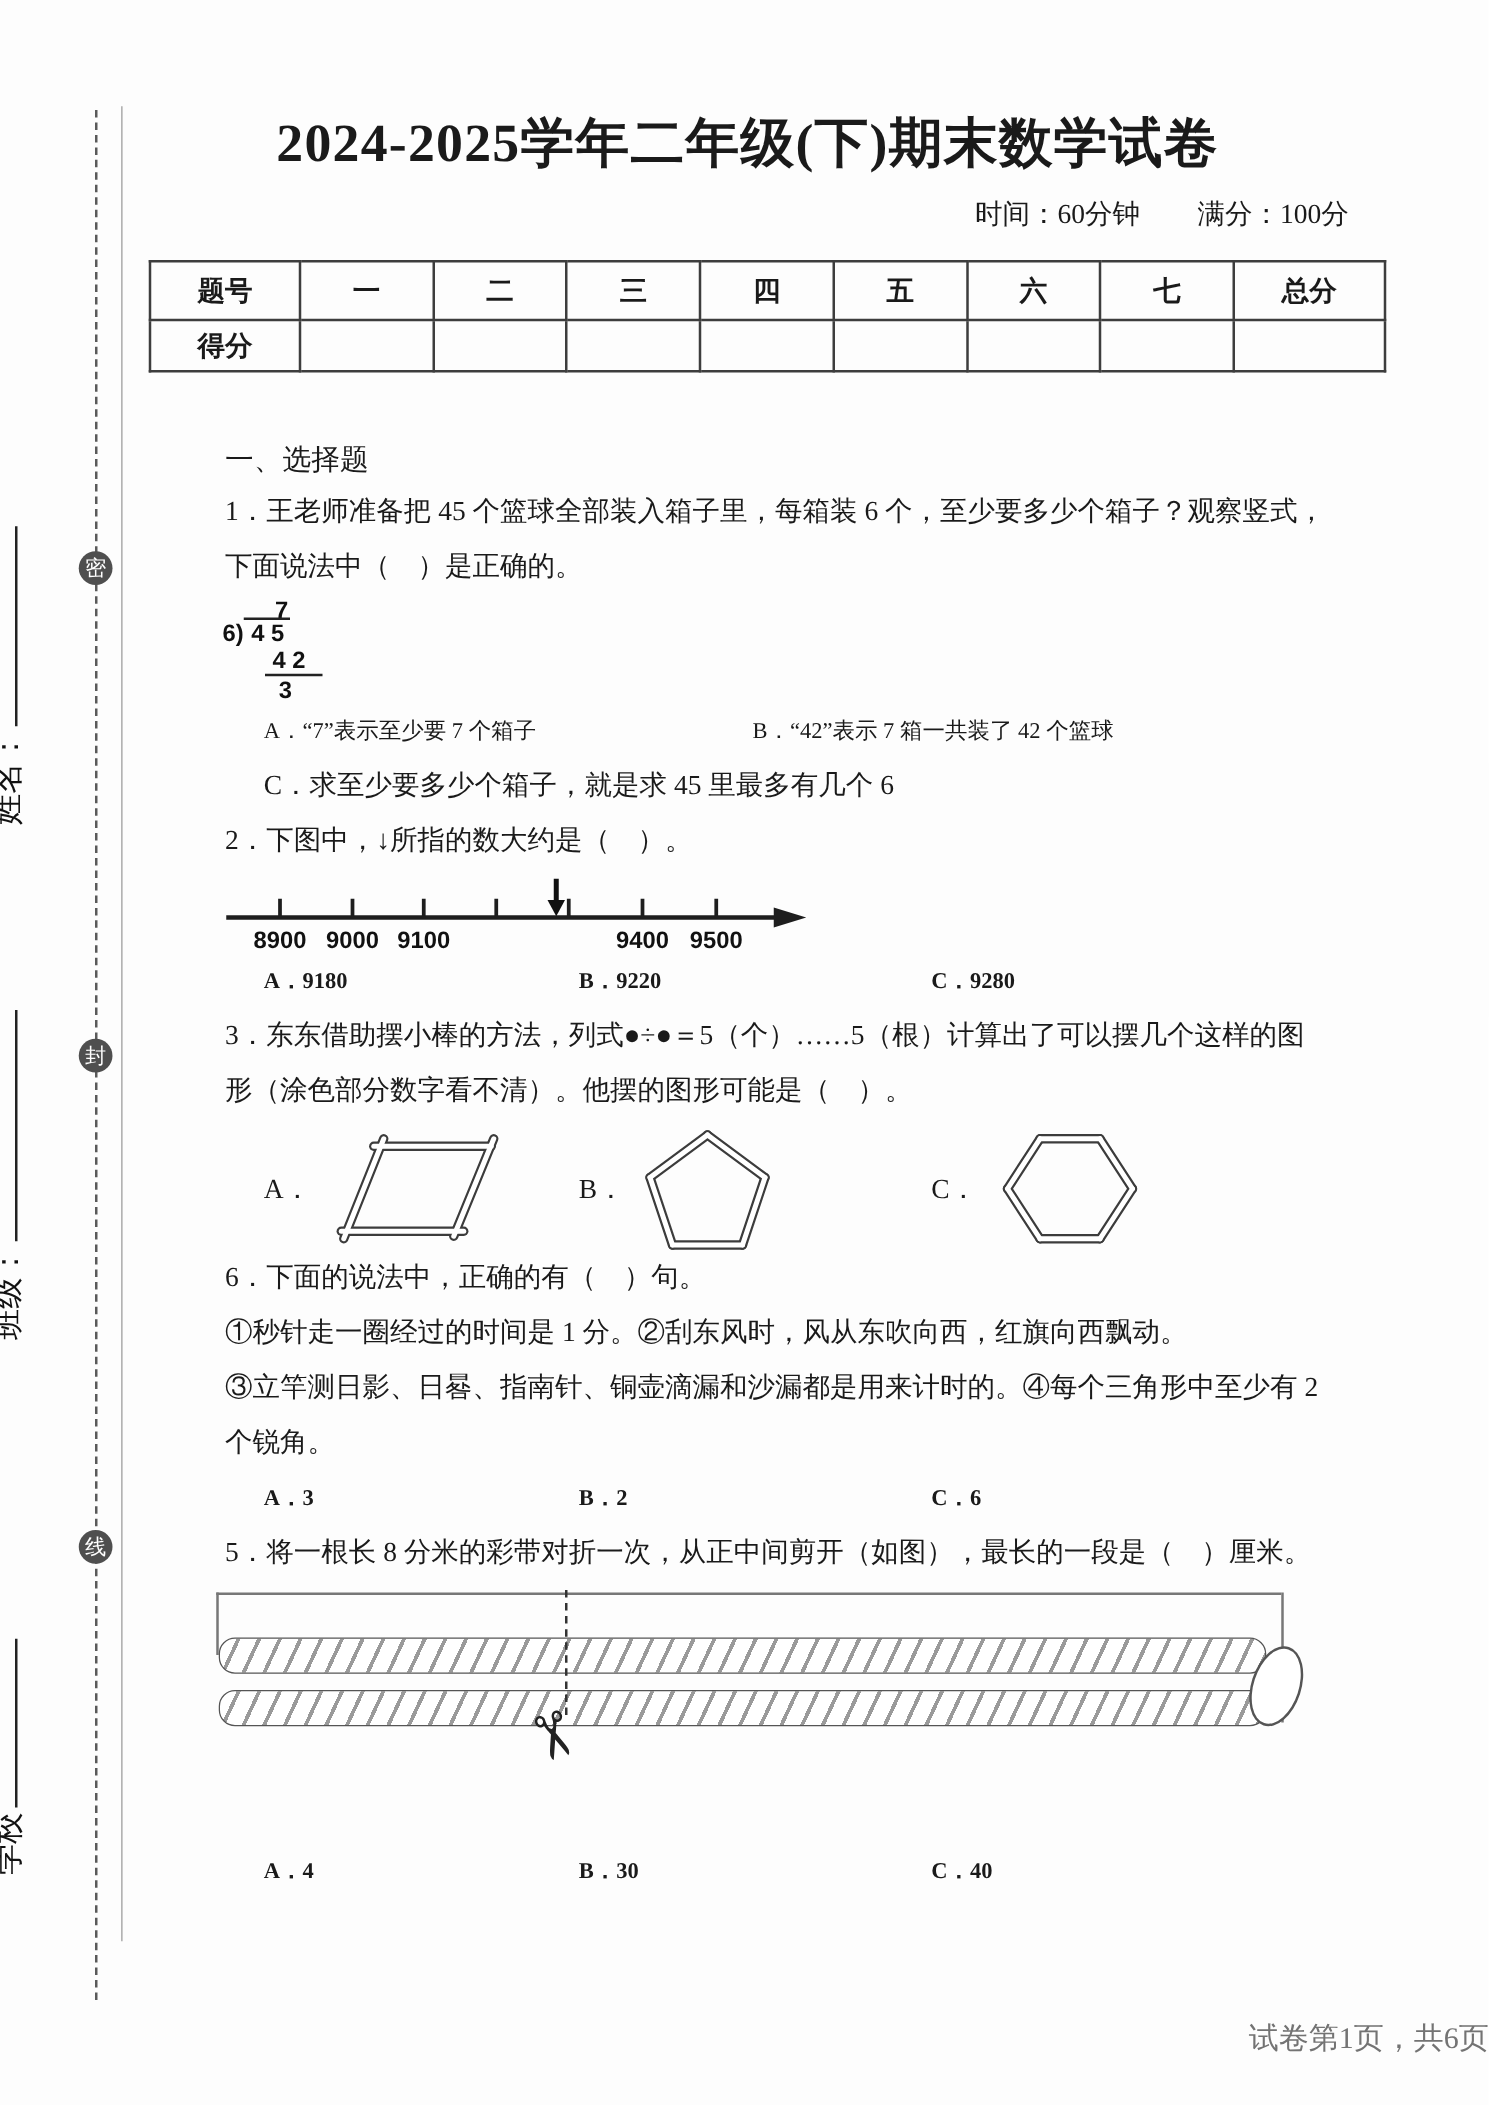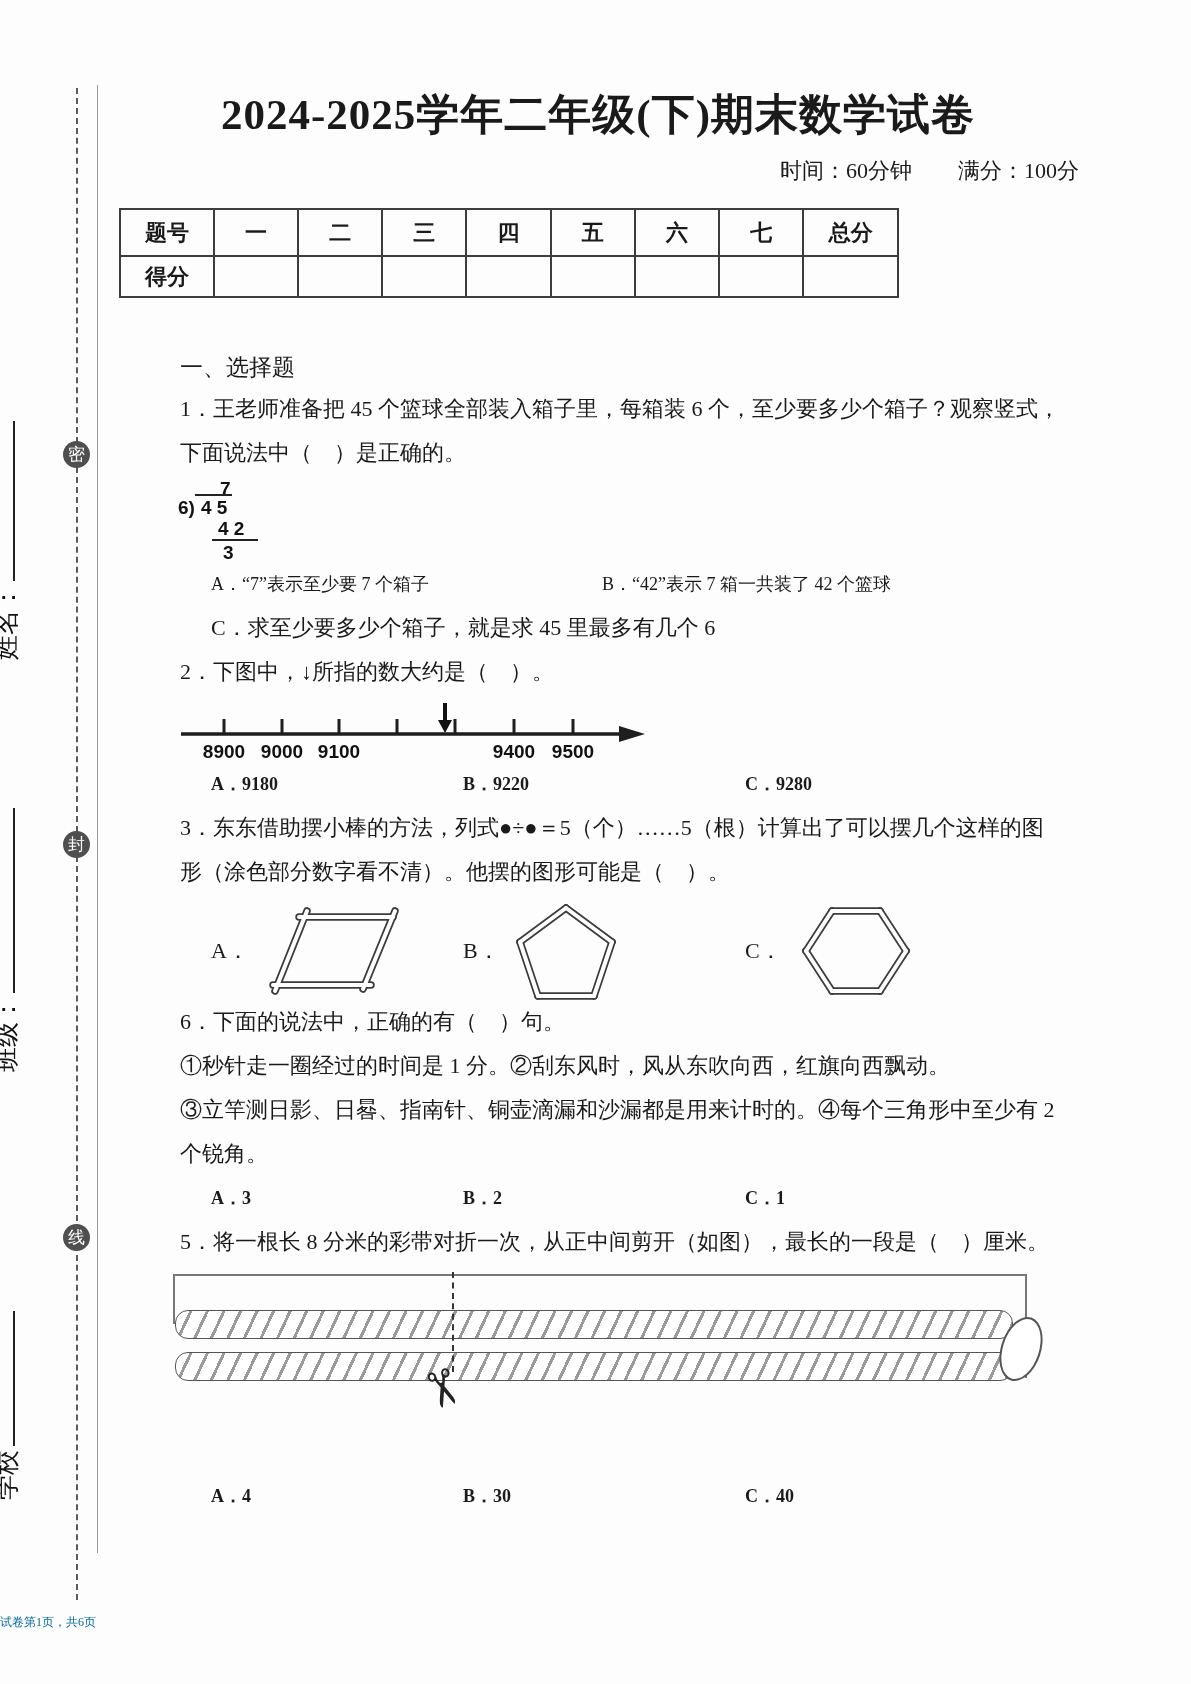--- a/index.html
+++ b/index.html
@@ -31,7 +31,7 @@
   h1.title { margin:86px 0 0; text-align:center; font-size:43px; font-weight:bold; letter-spacing:1px; }
   .meta { display:flex; justify-content:flex-end; gap:46px; margin:12px 14px 0 0; font-size:22px; }
 
-  table.score-table { border-collapse:collapse; margin:22px 0 0 16px; width:780px;
+  table.score-table { border-collapse:collapse; margin:22px 0 0 16px; width:990px;
     font-family:Liberation Sans, sans-serif; }
   table.score-table td { border:2.5px solid #3d3d3d; text-align:center; font-size:22px; font-weight:700; }
   tr.r-head td { height:43px; }

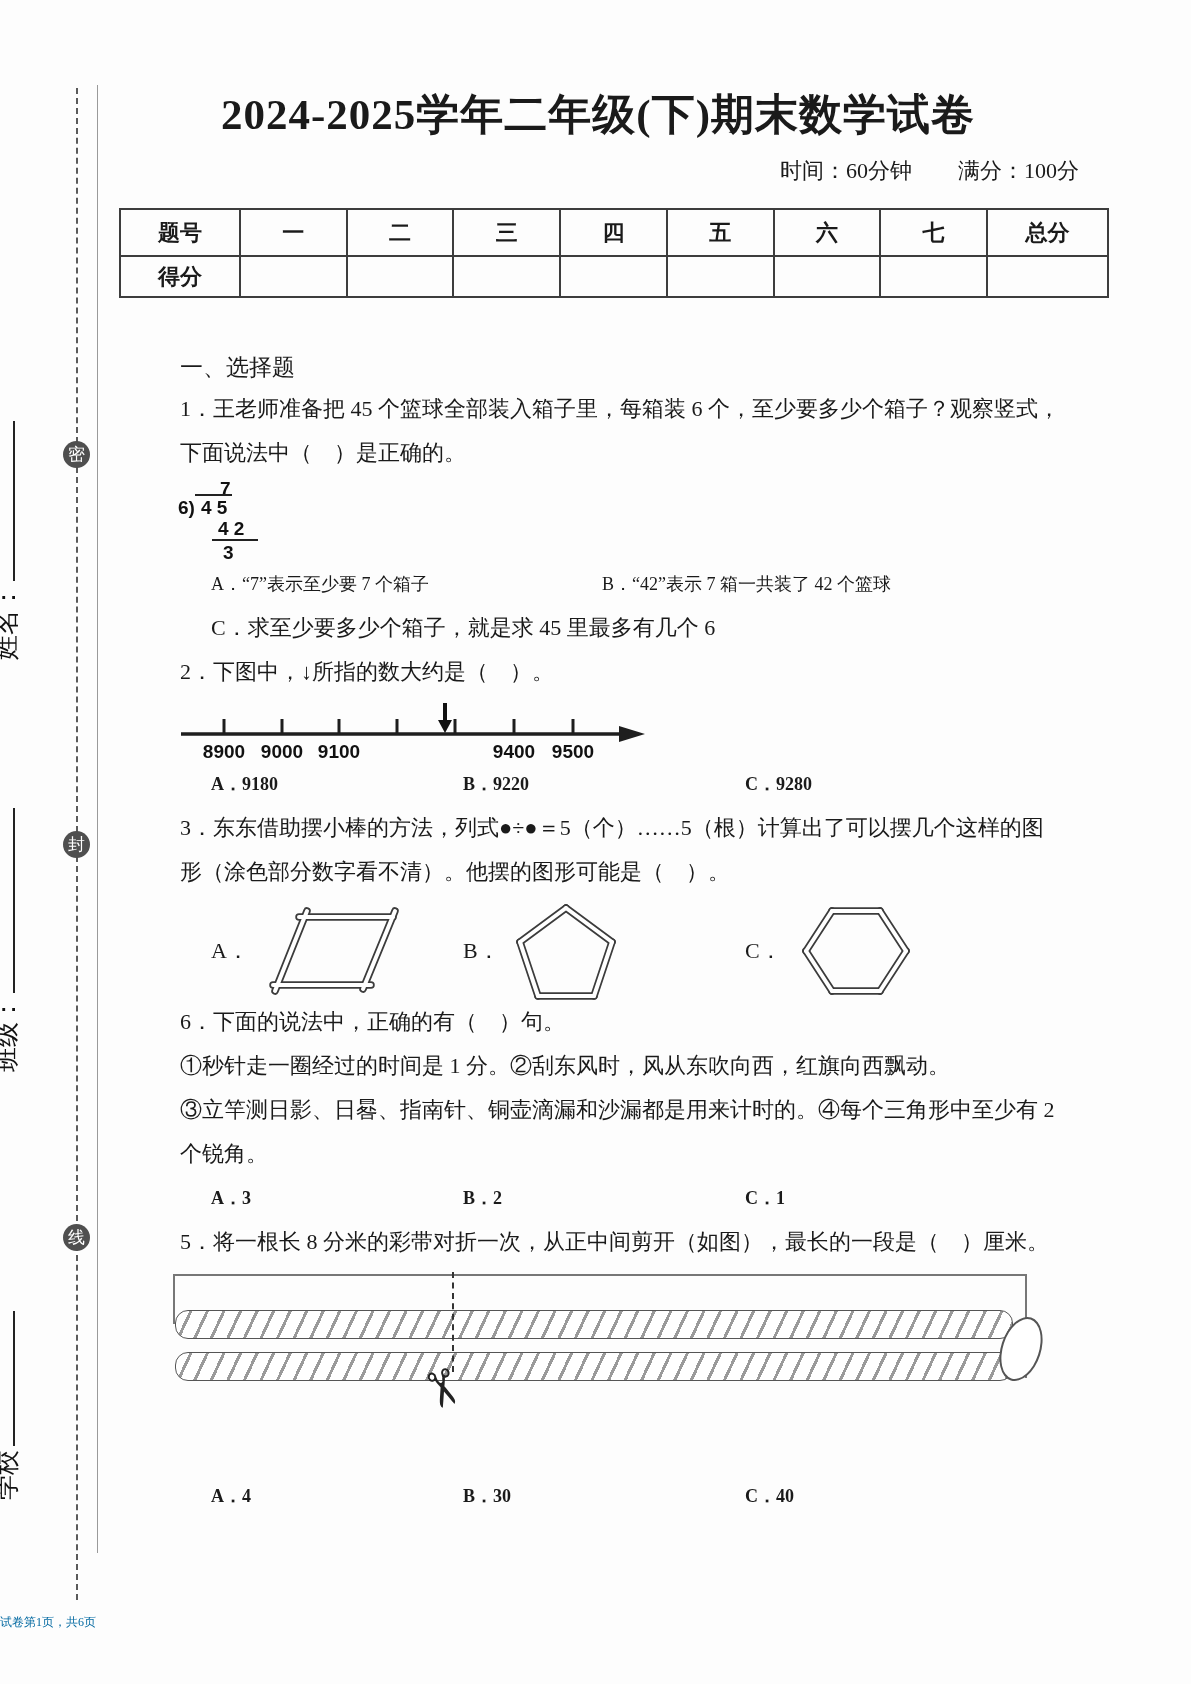--- a/index.html
+++ b/index.html
@@ -262,7 +262,7 @@
     <div class="opts opts3">
       <span>A．3</span>
       <span>B．2</span>
-      <span>C．1</span>
+      <span>C．6</span>
     </div>
 
     <p class="q">5．将一根长 8 分米的彩带对折一次，从正中间剪开（如图），最长的一段是（　）厘米。</p>

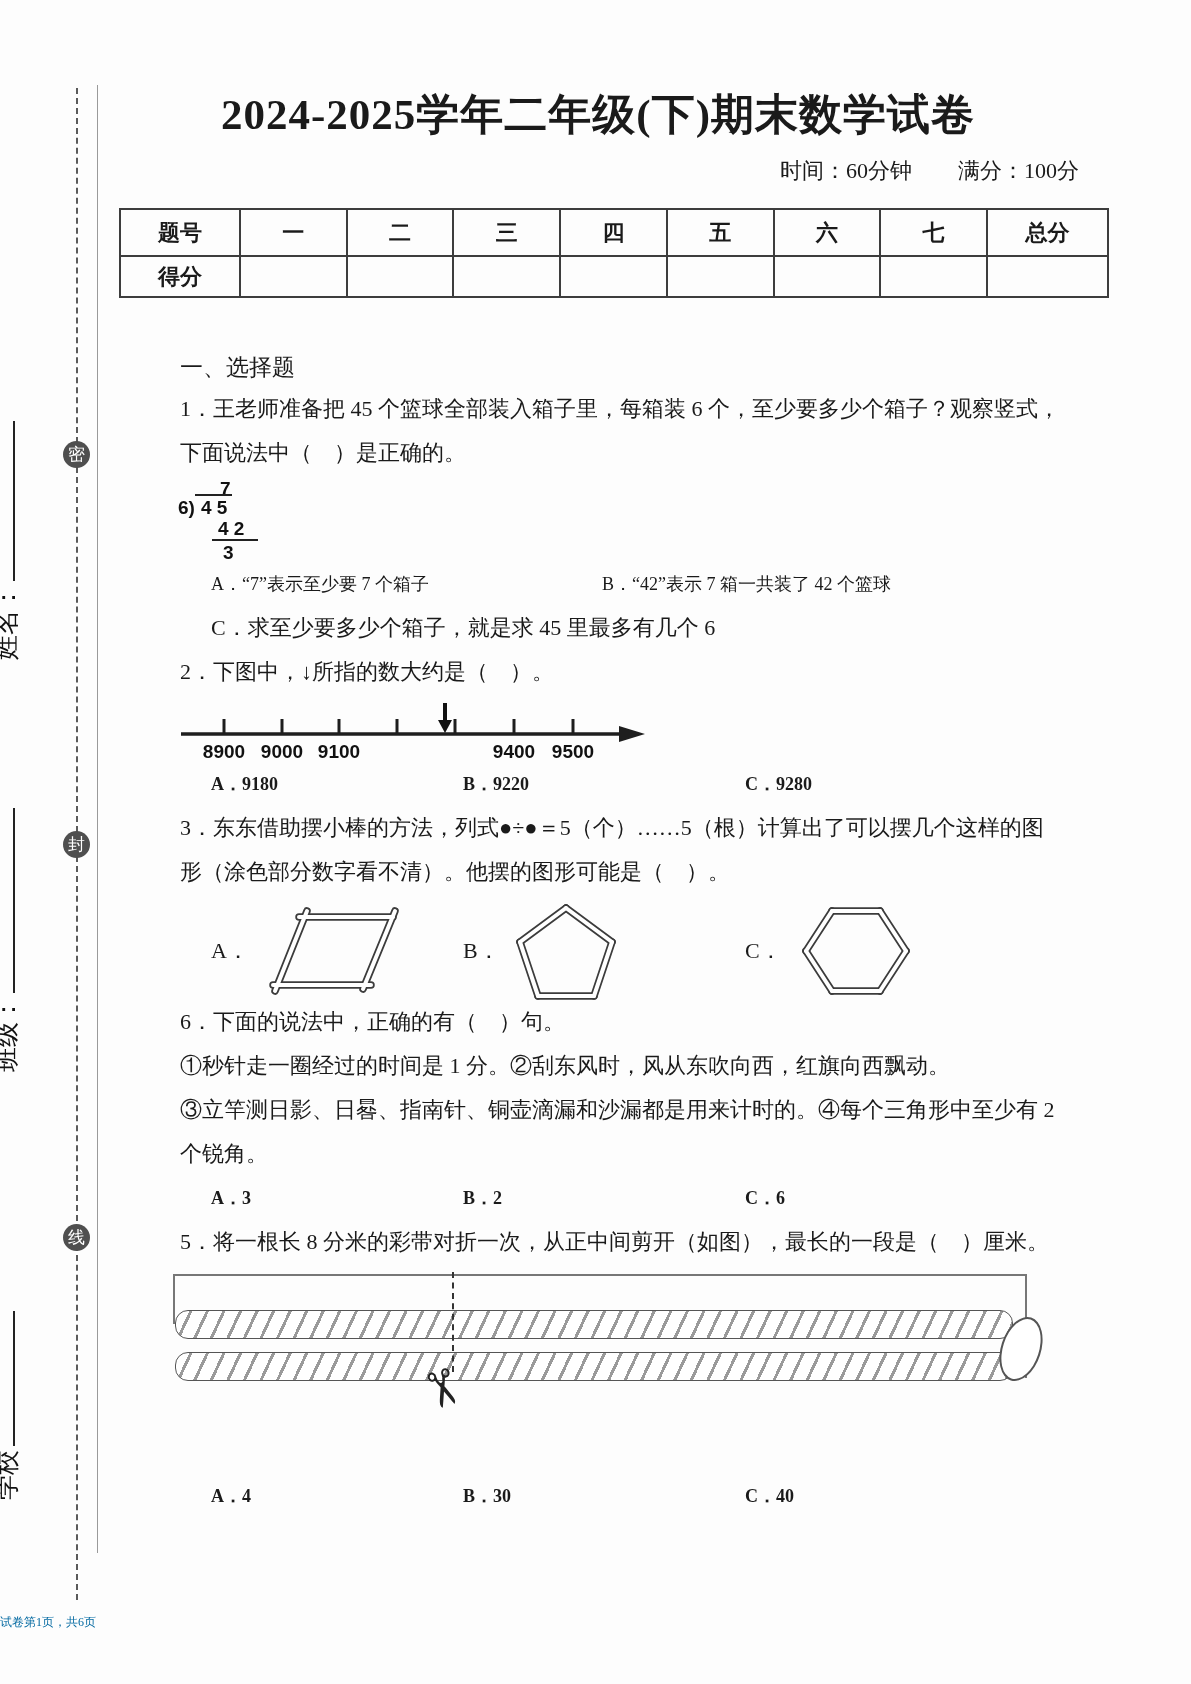--- a/index.html
+++ b/index.html
@@ -83,8 +83,8 @@
   .rb-scissors { position:absolute; left:248px; top:86px; font-size:50px; color:#222;
     transform:rotate(72deg); font-family:"DejaVu Sans", sans-serif; }
 
-  .footer { position:absolute; left:0; width:100%; top:1614px; text-align:left;
-    font-size:12px; color:#0369a1; }
+  .footer { position:absolute; left:0; width:100%; top:1614px; text-align:right;
+    font-size:24px; color:#737373; }
 </style>
 </head>
 <body>

